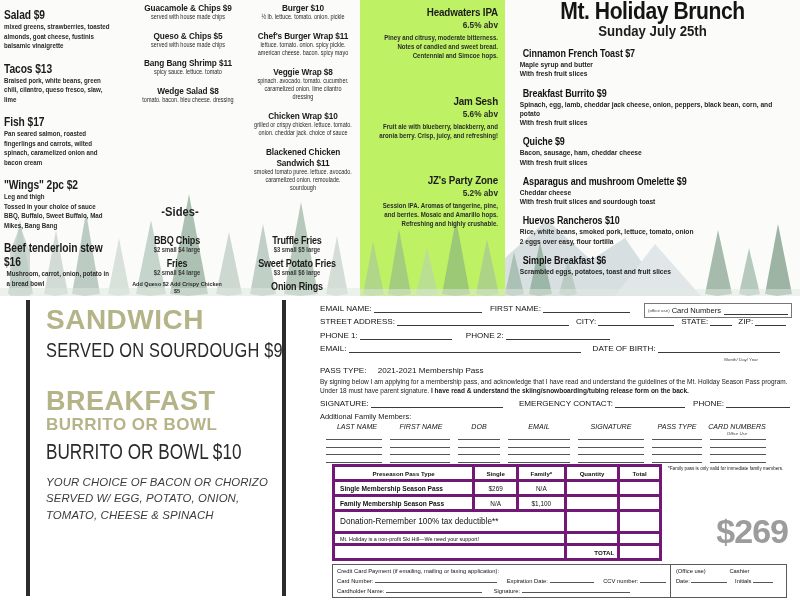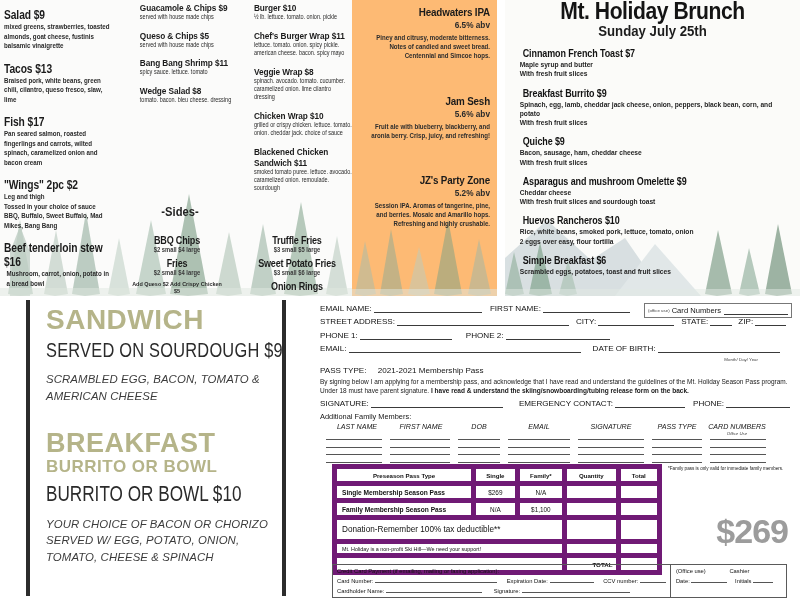--- a/index.html
+++ b/index.html
@@ -24,7 +24,7 @@
   .cond { font-family:"Liberation Sans Narrow","Liberation Sans",sans-serif;
           font-stretch:condensed; }
 
-  .mi { text-align:left; margin-bottom:9px; }
+  .mi { text-align:center; margin-bottom:9px; }
   .mi-name { font-weight:bold; color:#1b1b1b; letter-spacing:-.1px;
              transform:scaleX(.86); transform-origin:center; }
   .mi-desc { color:#2a2a2a; transform:scaleX(.86); transform-origin:center;

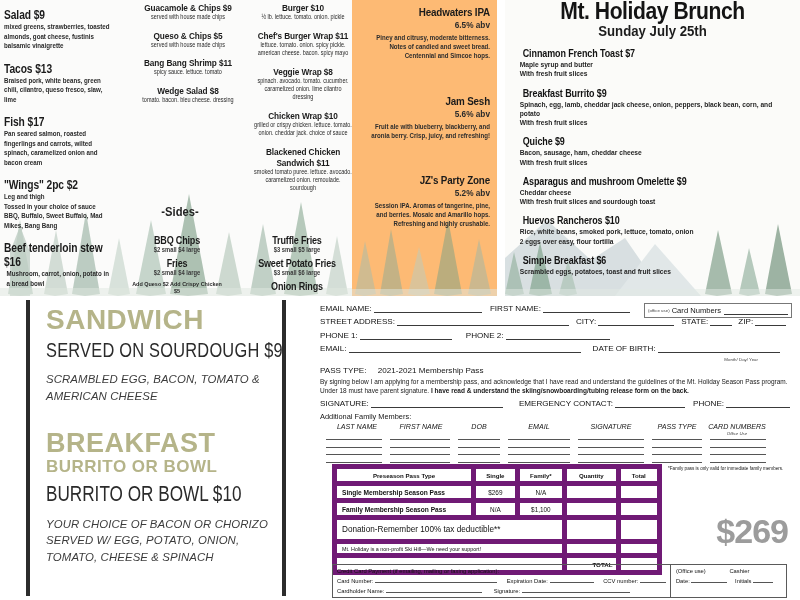--- a/index.html
+++ b/index.html
@@ -11,7 +11,7 @@
   
   .quad { position:absolute; overflow:hidden; }
   #q-food    { left:0;   top:0;   width:360px; height:296px; background:#fbfbfa; }
-  #q-beer    { left:352px; top:0; width:145px; height:296px; background:#fdba74; }
+  #q-beer    { left:360px; top:0; width:145px; height:296px; background:#bef264; }
   #q-brunch  { left:505px; top:0; width:295px; height:296px; background:#fbfbf9; }
   #q-sand    { left:0;   top:296px; width:310px; height:304px; background:#ffffff; }
   #q-form    { left:310px; top:296px; width:490px; height:304px; background:#ffffff; }

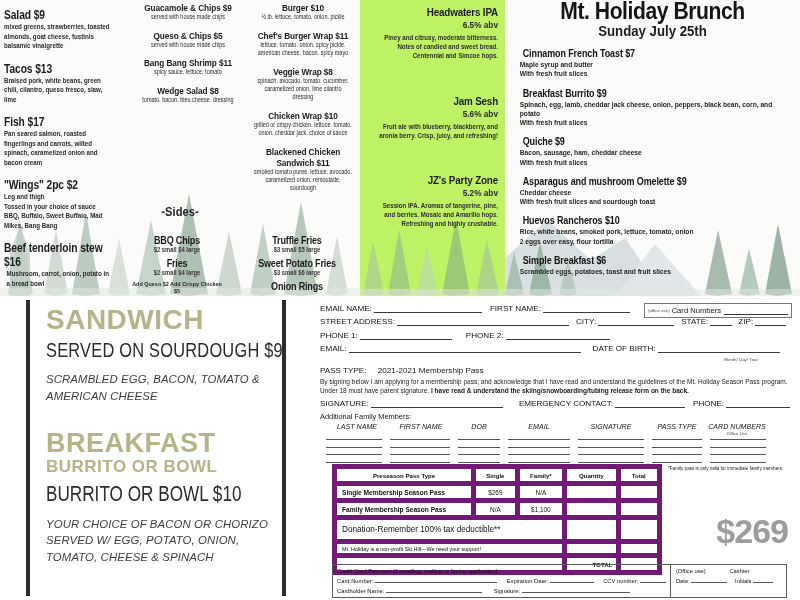--- a/index.html
+++ b/index.html
@@ -347,7 +347,6 @@
     <div id="sand-inner">
       <div class="big-olive h-sandwich">SANDWICH</div>
       <div class="h-served">SERVED ON SOURDOUGH $9</div>
-      <div class="h-desc">SCRAMBLED EGG, BACON, TOMATO &amp; AMERICAN CHEESE</div>
 
       <div class="big-olive h-breakfast">BREAKFAST</div>
       <div class="big-olive h-bb">BURRITO OR BOWL</div>

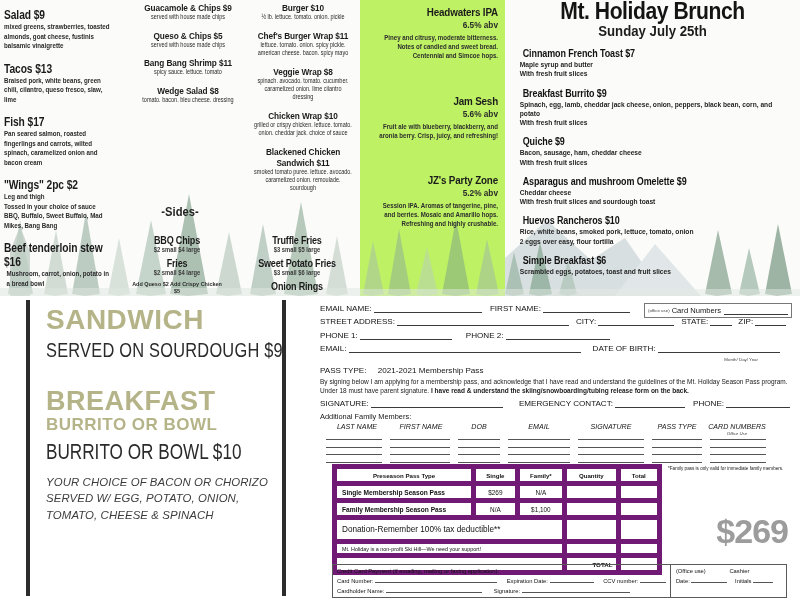--- a/index.html
+++ b/index.html
@@ -125,7 +125,7 @@
   
   #ptable { position:absolute; left:22px; top:168px; width:330px;
             border-collapse:collapse; font-size:6.4px; }
-  #ptable td, #ptable th { border:5px solid #701a75; padding:2.5px 3px; color:#111; }
+  #ptable td, #ptable th { border:3px solid #701a75; padding:2.5px 3px; color:#111; }
   #ptable th { font-weight:bold; text-align:center; font-size:6.1px; }
   #ptable .lbl { font-weight:bold; font-size:6.6px; padding-left:5px; }
   #ptable .ctr { text-align:center; }

